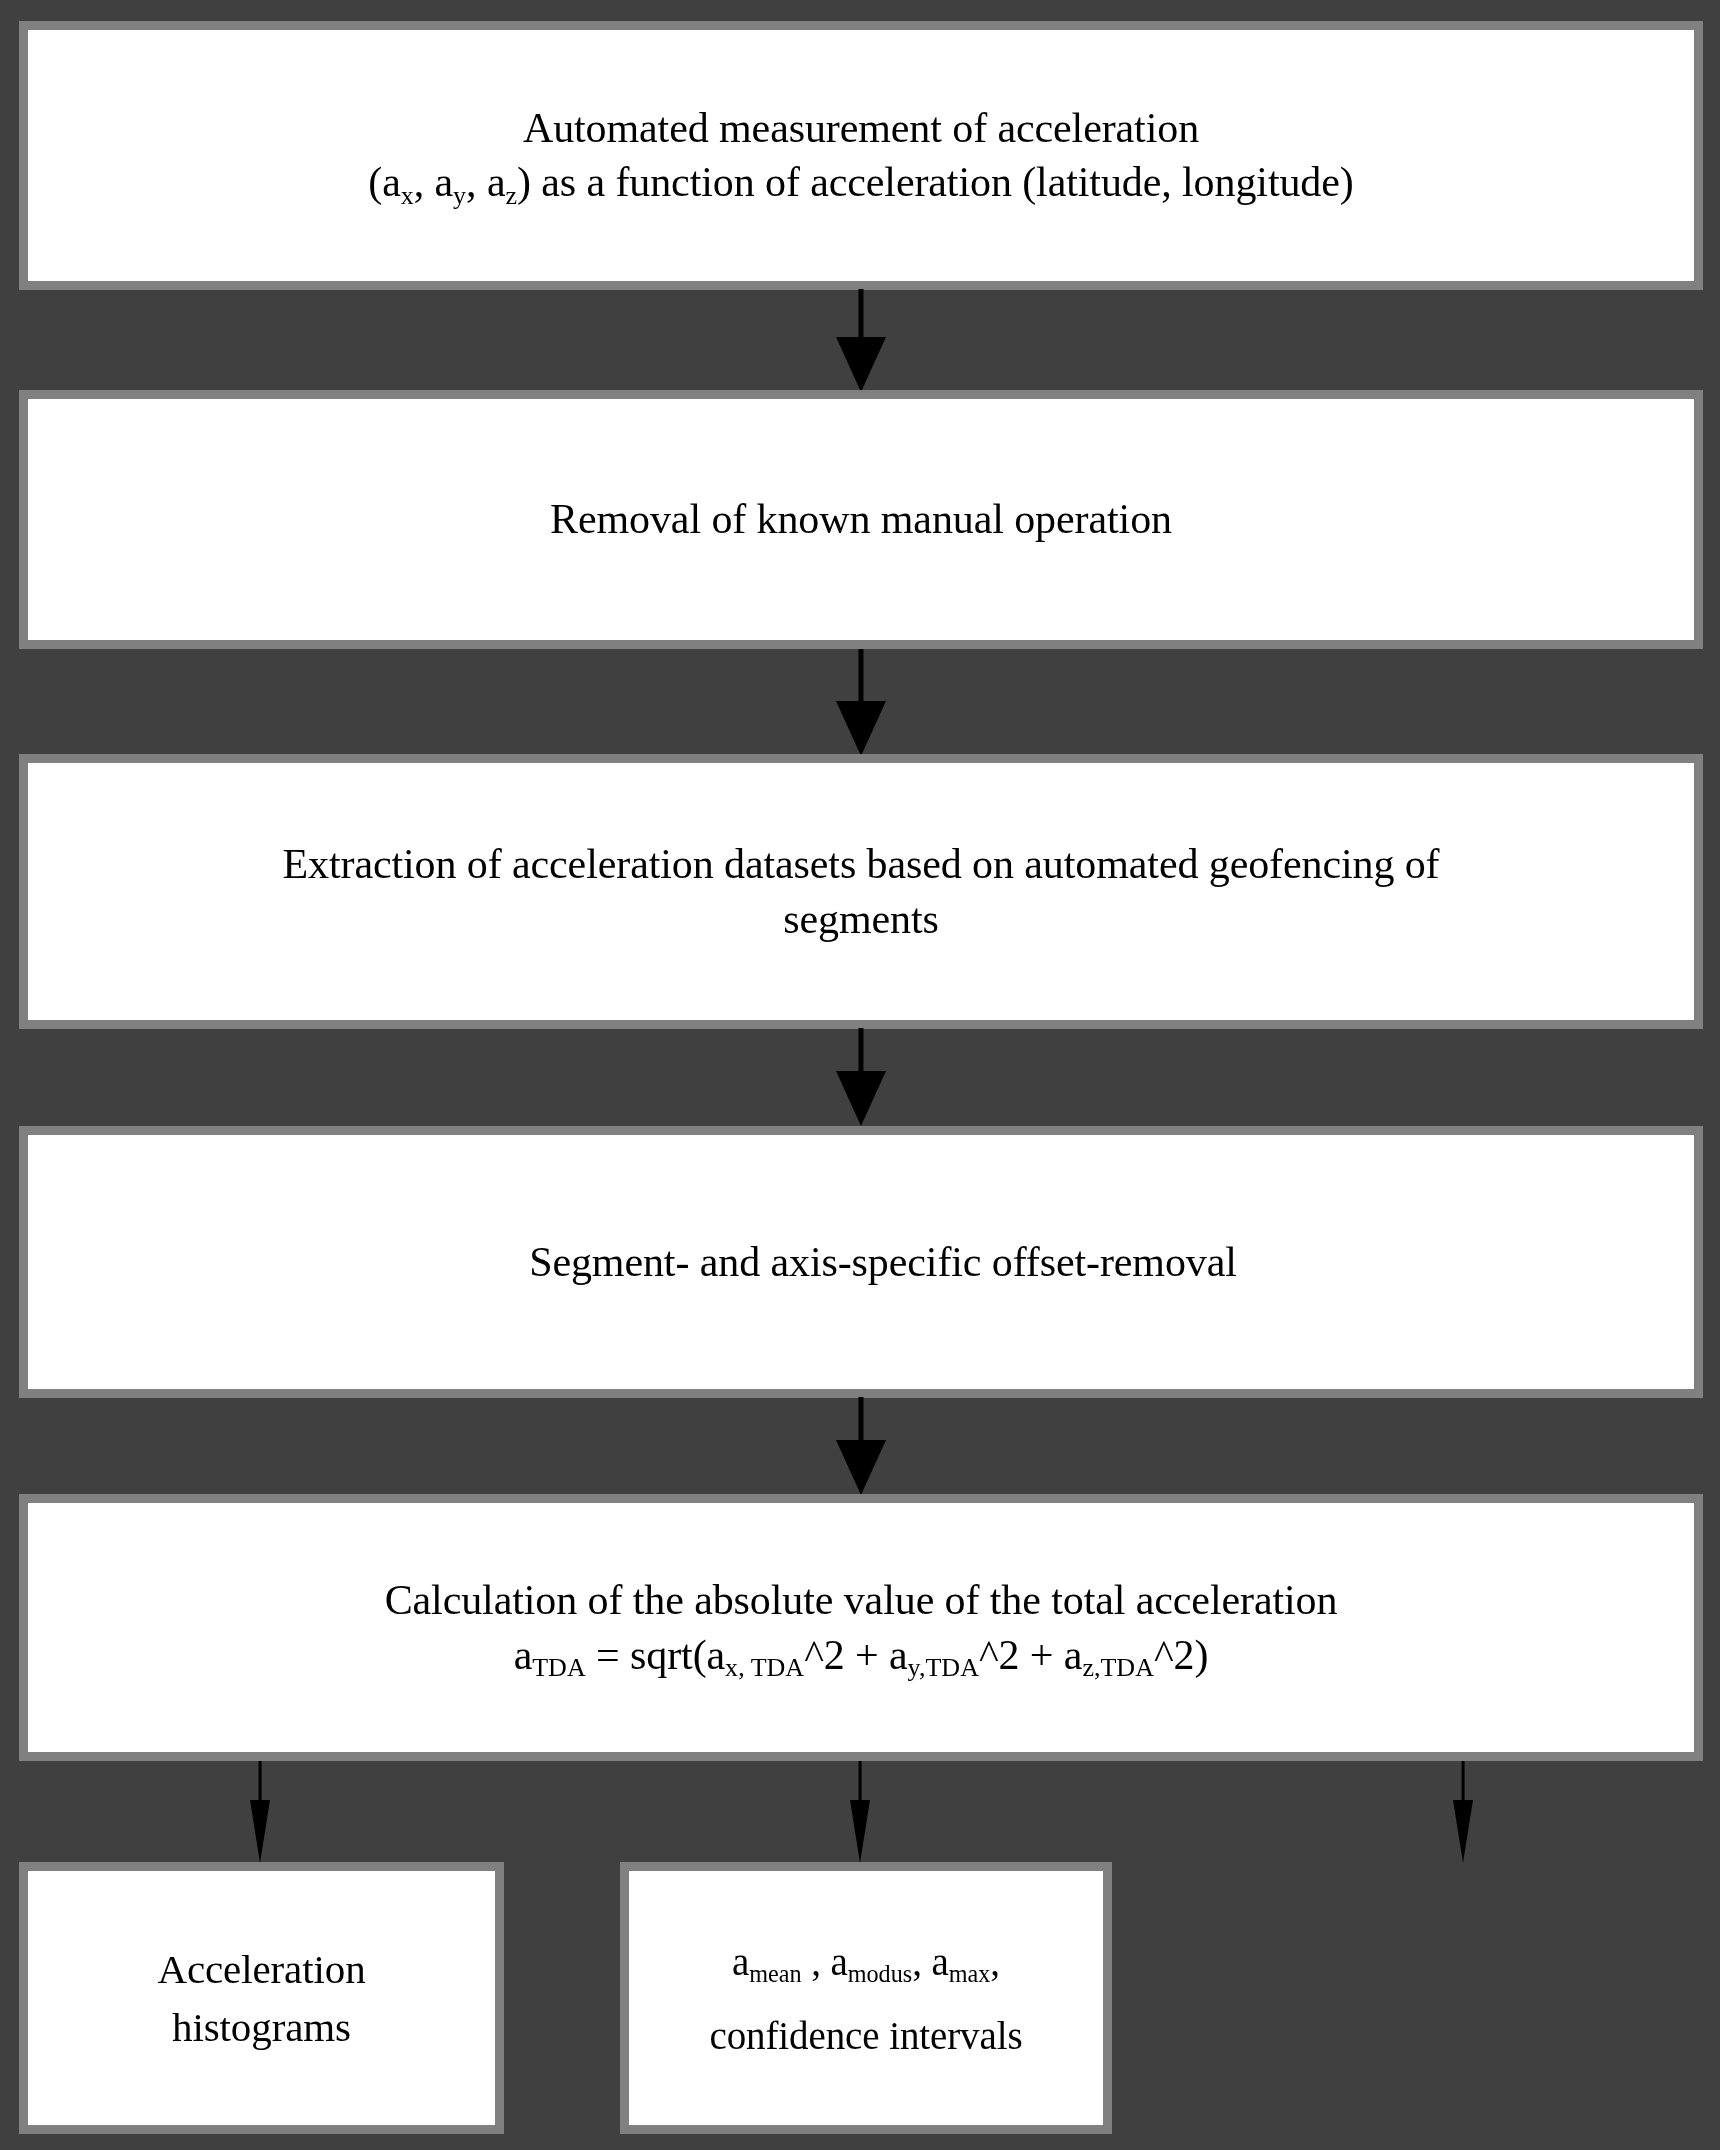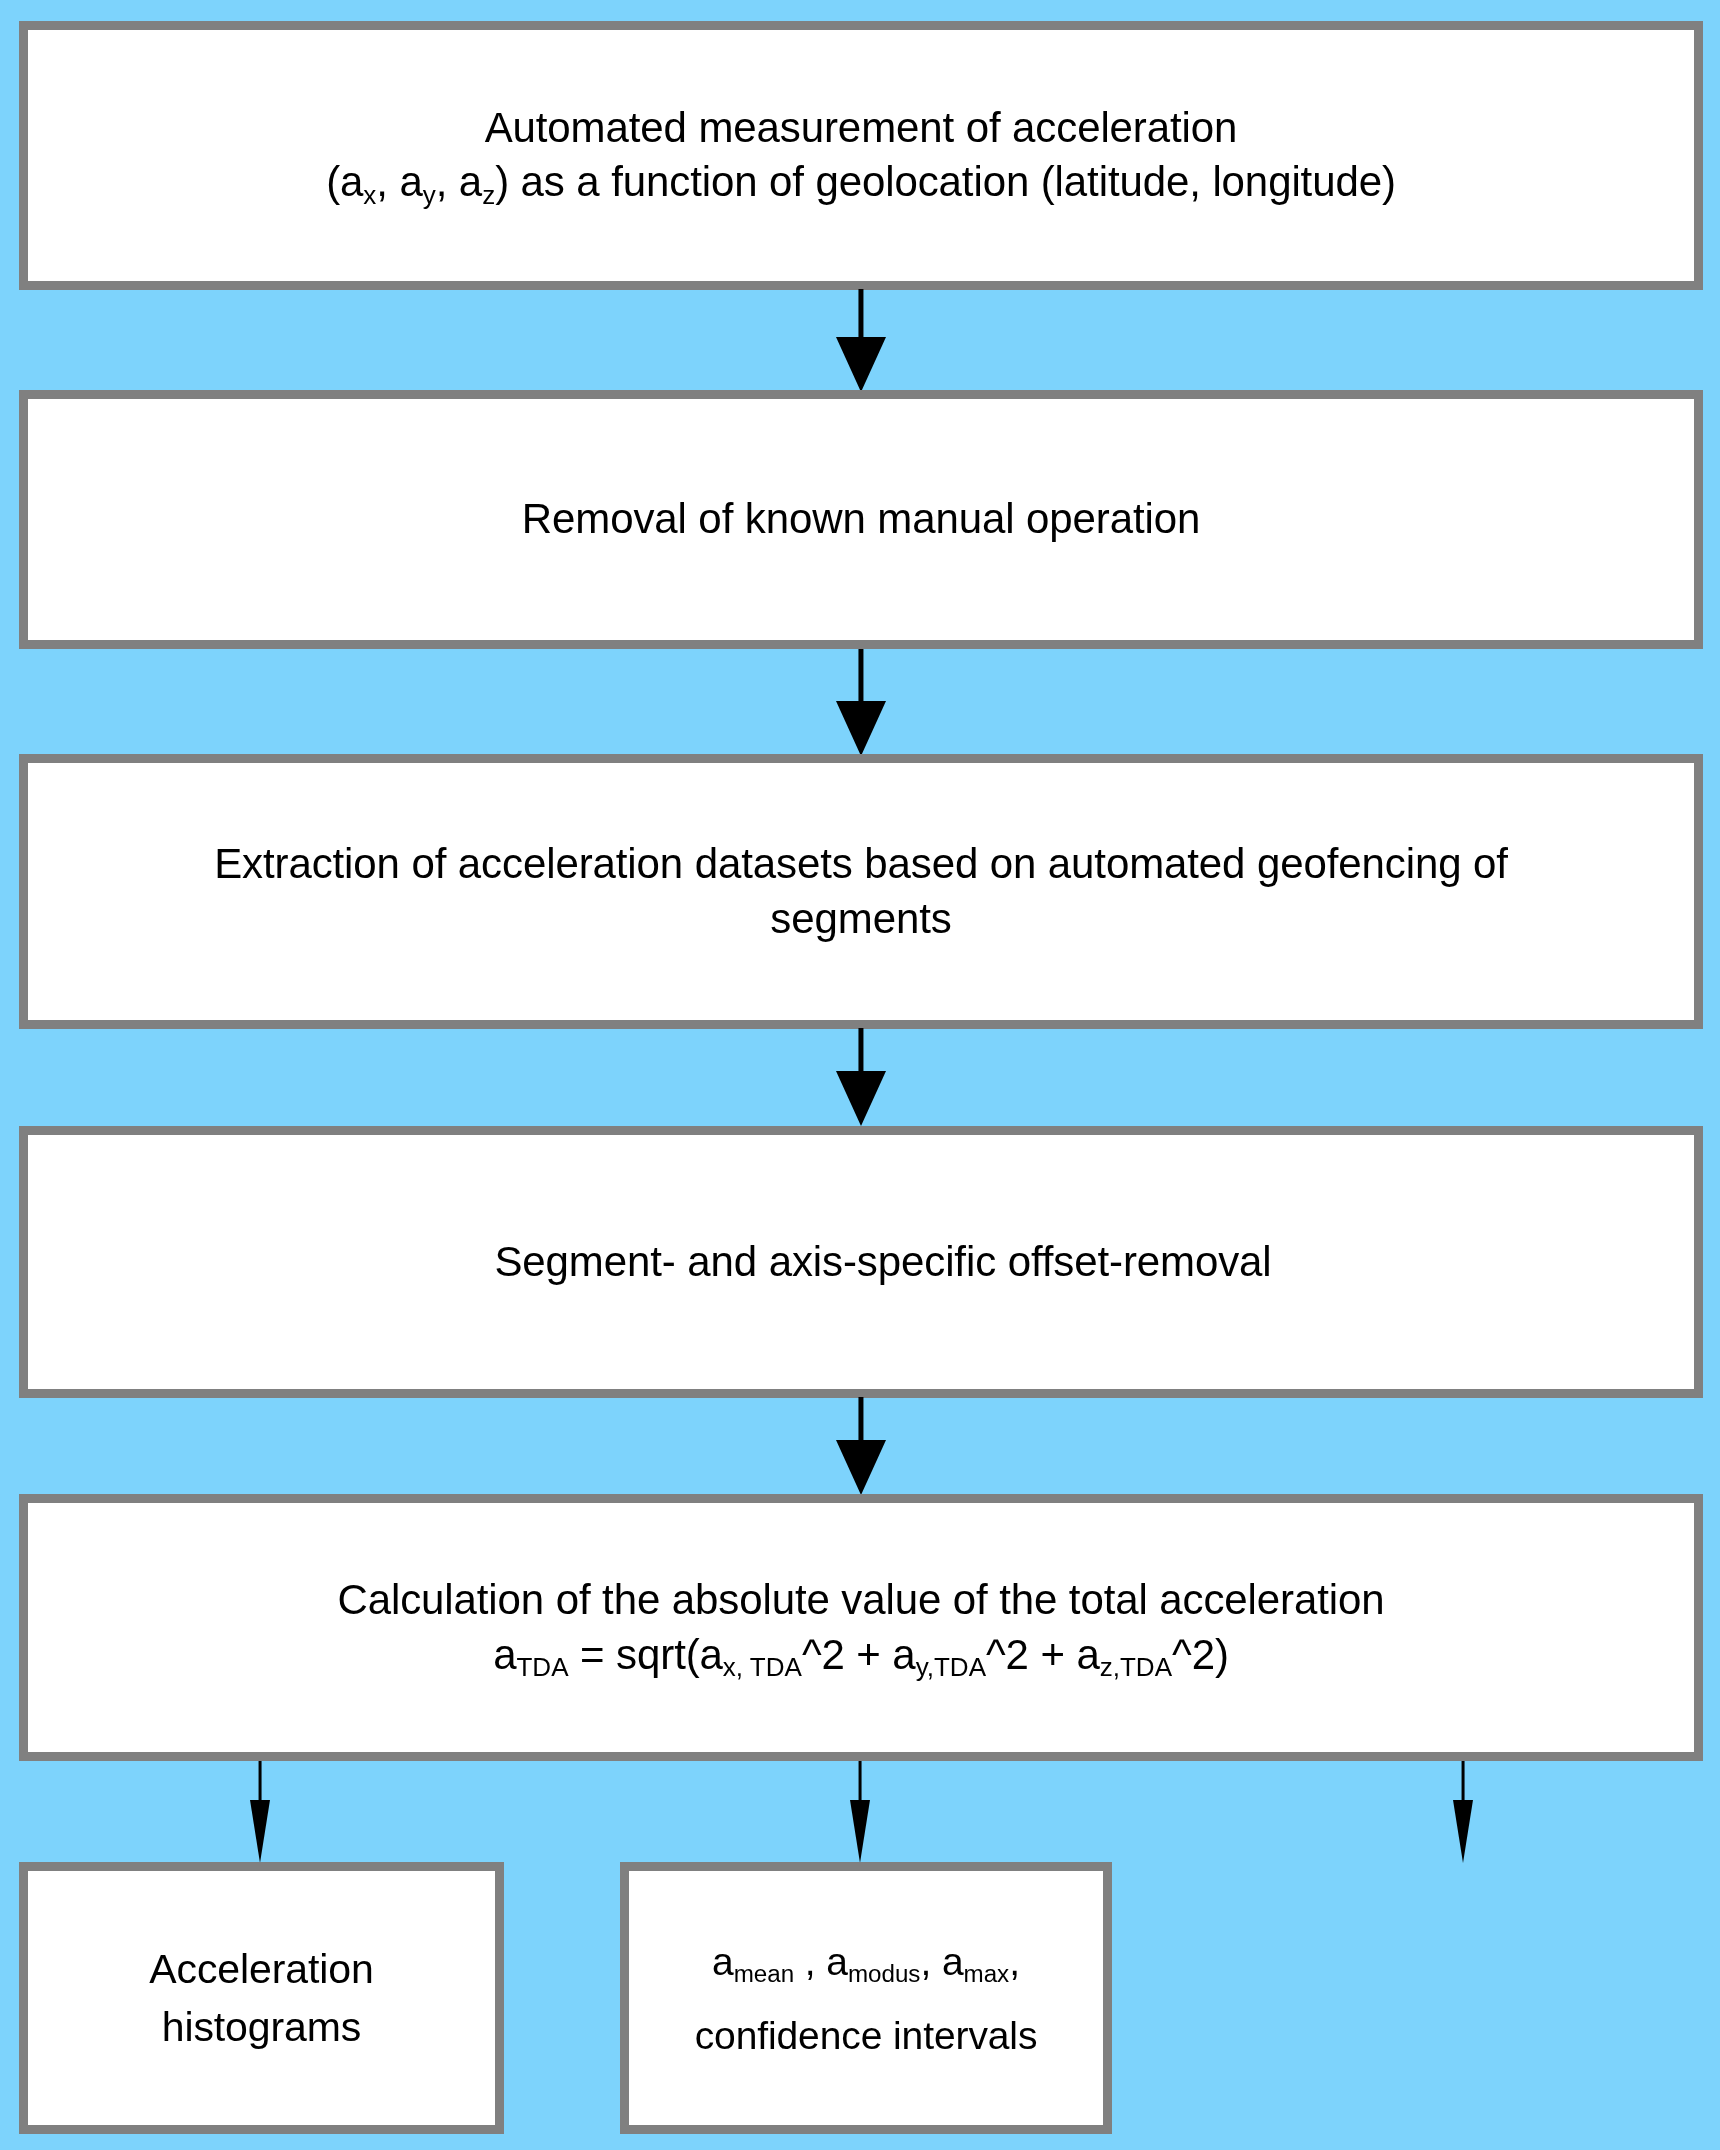--- a/index.html
+++ b/index.html
@@ -15,8 +15,9 @@
     position: relative;
     width: 1720px;
     height: 2151px;
-    background: #7dd3fc;
+    background: #404040;
     overflow: hidden;
+    font-family: Liberation Serif, serif;
   }
   .node {
     position: absolute;

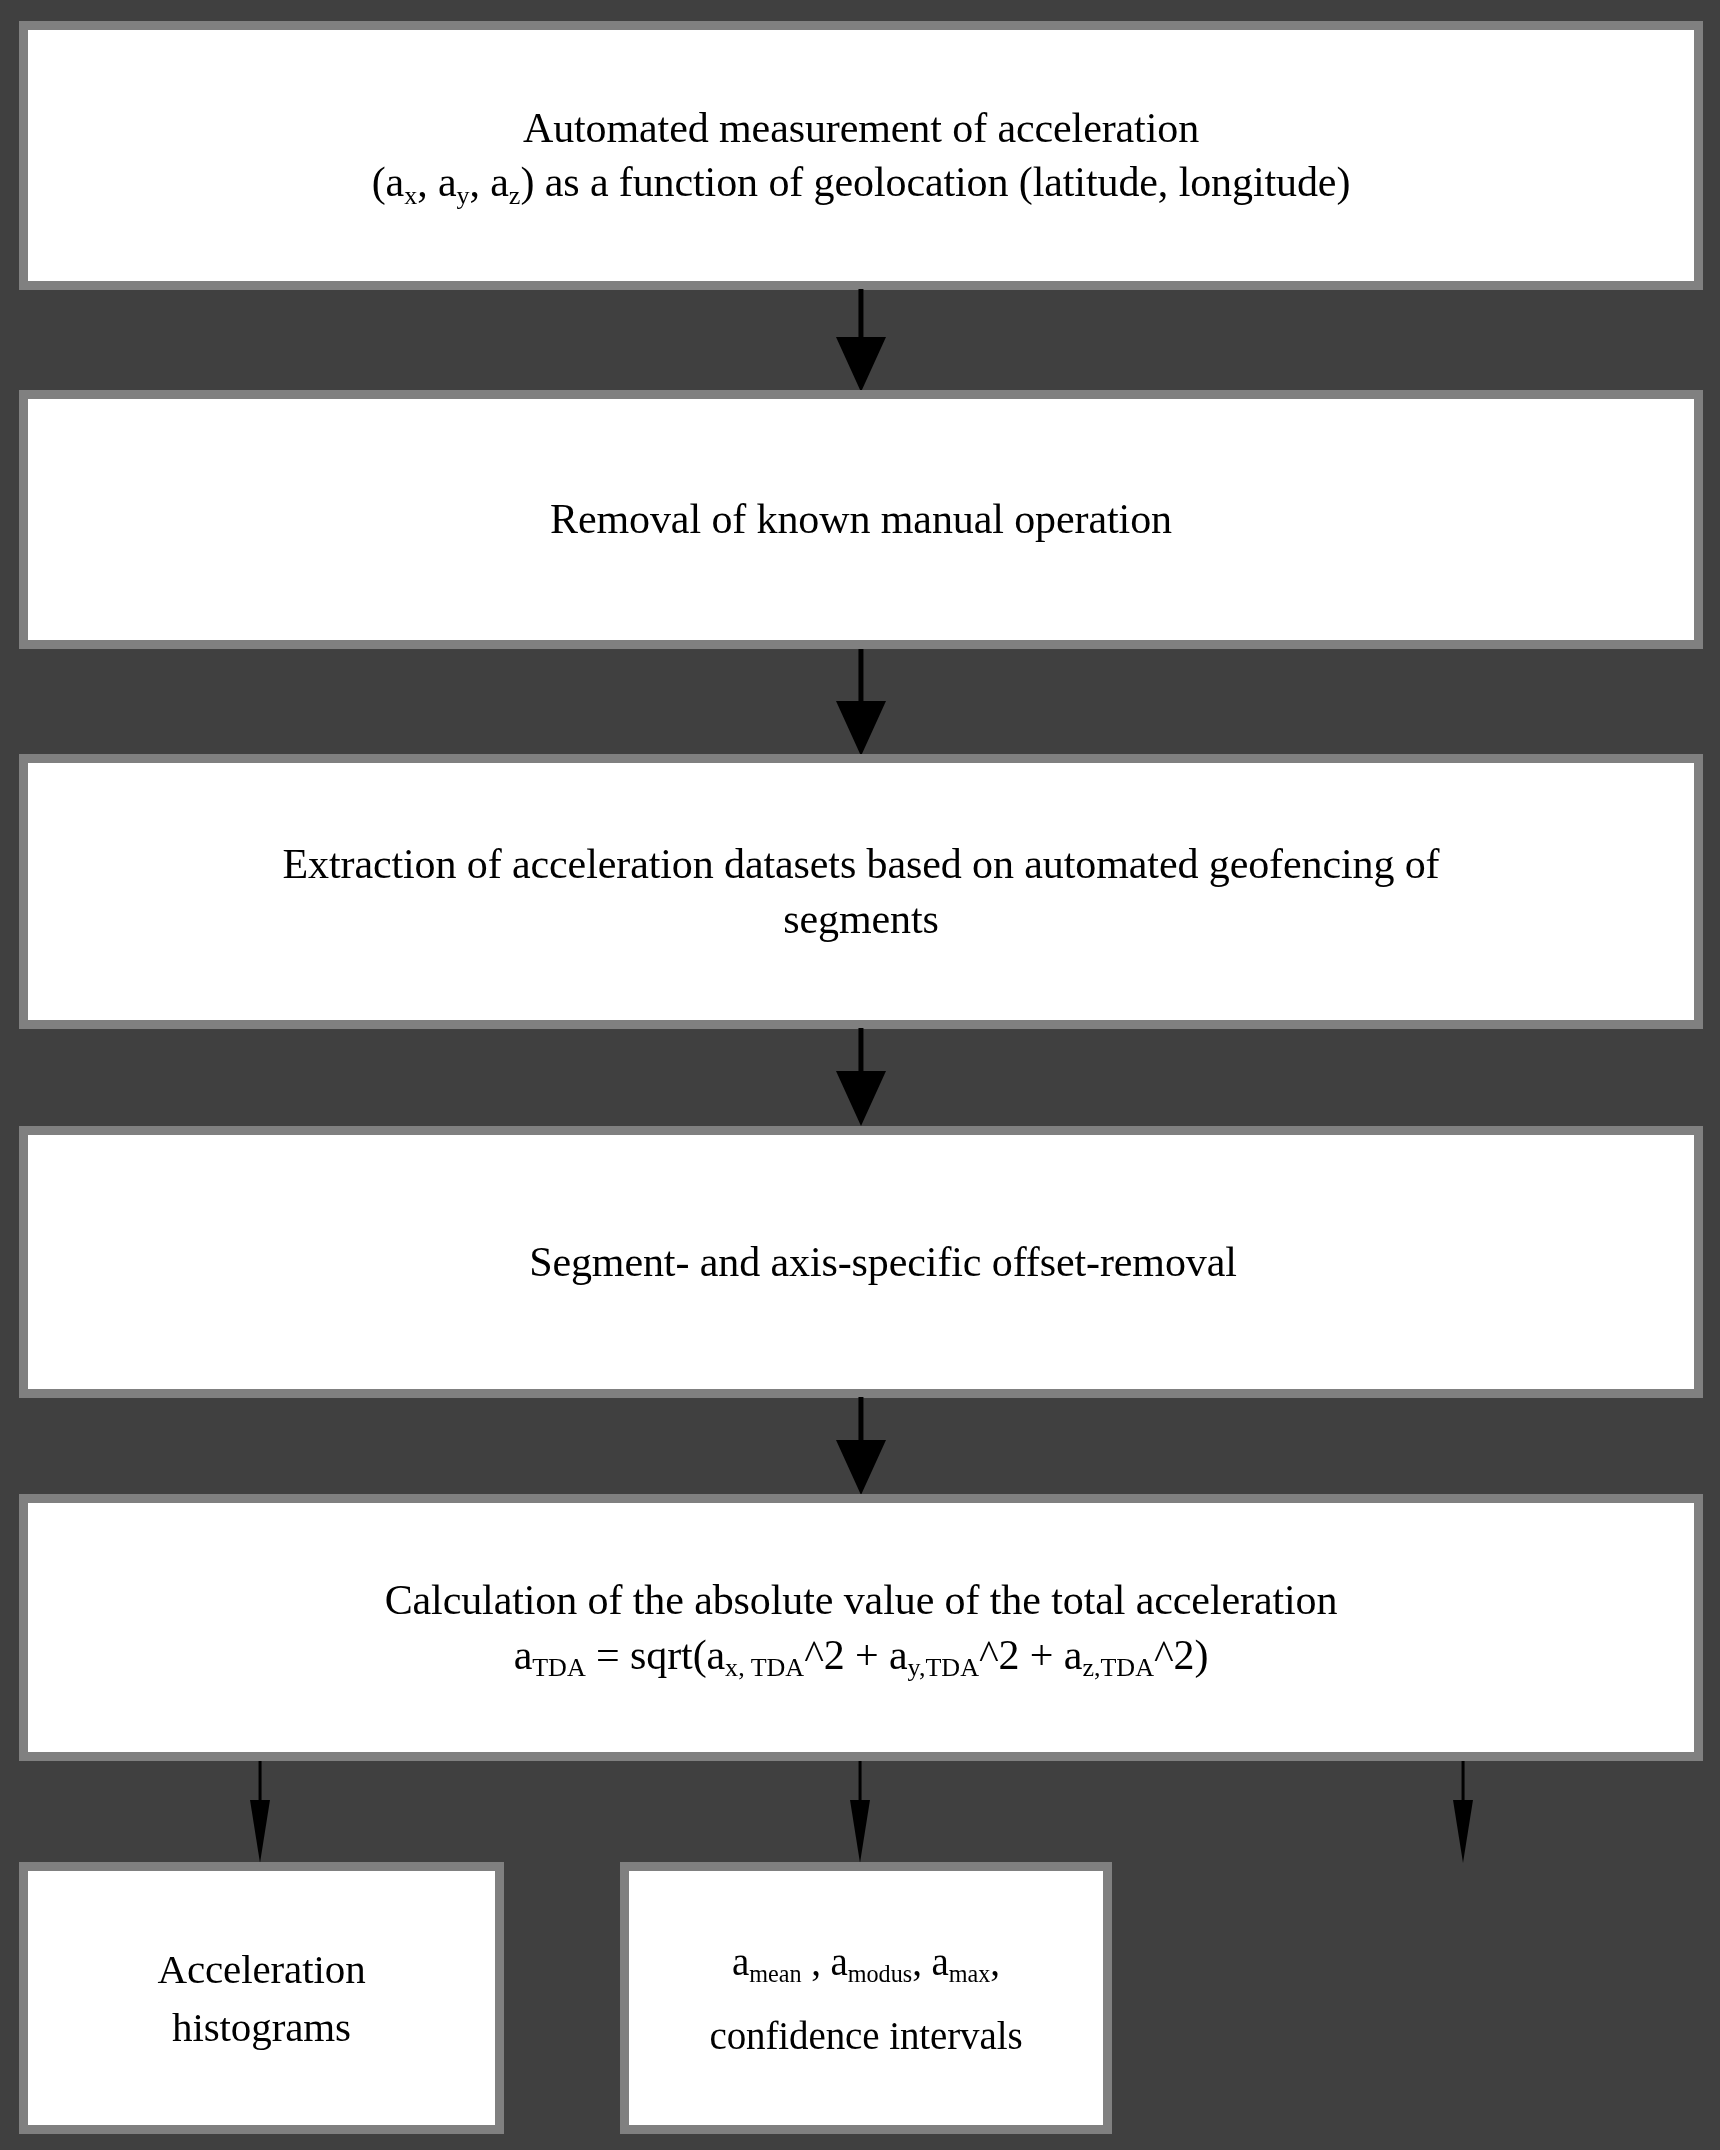--- a/index.html
+++ b/index.html
@@ -125,7 +125,7 @@
 <div id="canvas">
 
   <div class="node" id="node-1">
-    <div class="node-text"><span>Automated measurement of acceleration</span><br><span>(a</span><sub>x</sub><span>, a</span><sub>y</sub><span>, a</span><sub>z</sub><span>) as a function of geolocation (latitude, longitude)</span></div>
+    <div class="node-text"><span>Automated measurement of acceleration</span><br><span>(a</span><sub>x</sub><span>, a</span><sub>y</sub><span>, a</span><sub>z</sub><span>) as a function of acceleration (latitude, longitude)</span></div>
   </div>
 
   <div class="arrow main" id="arrow-1">

